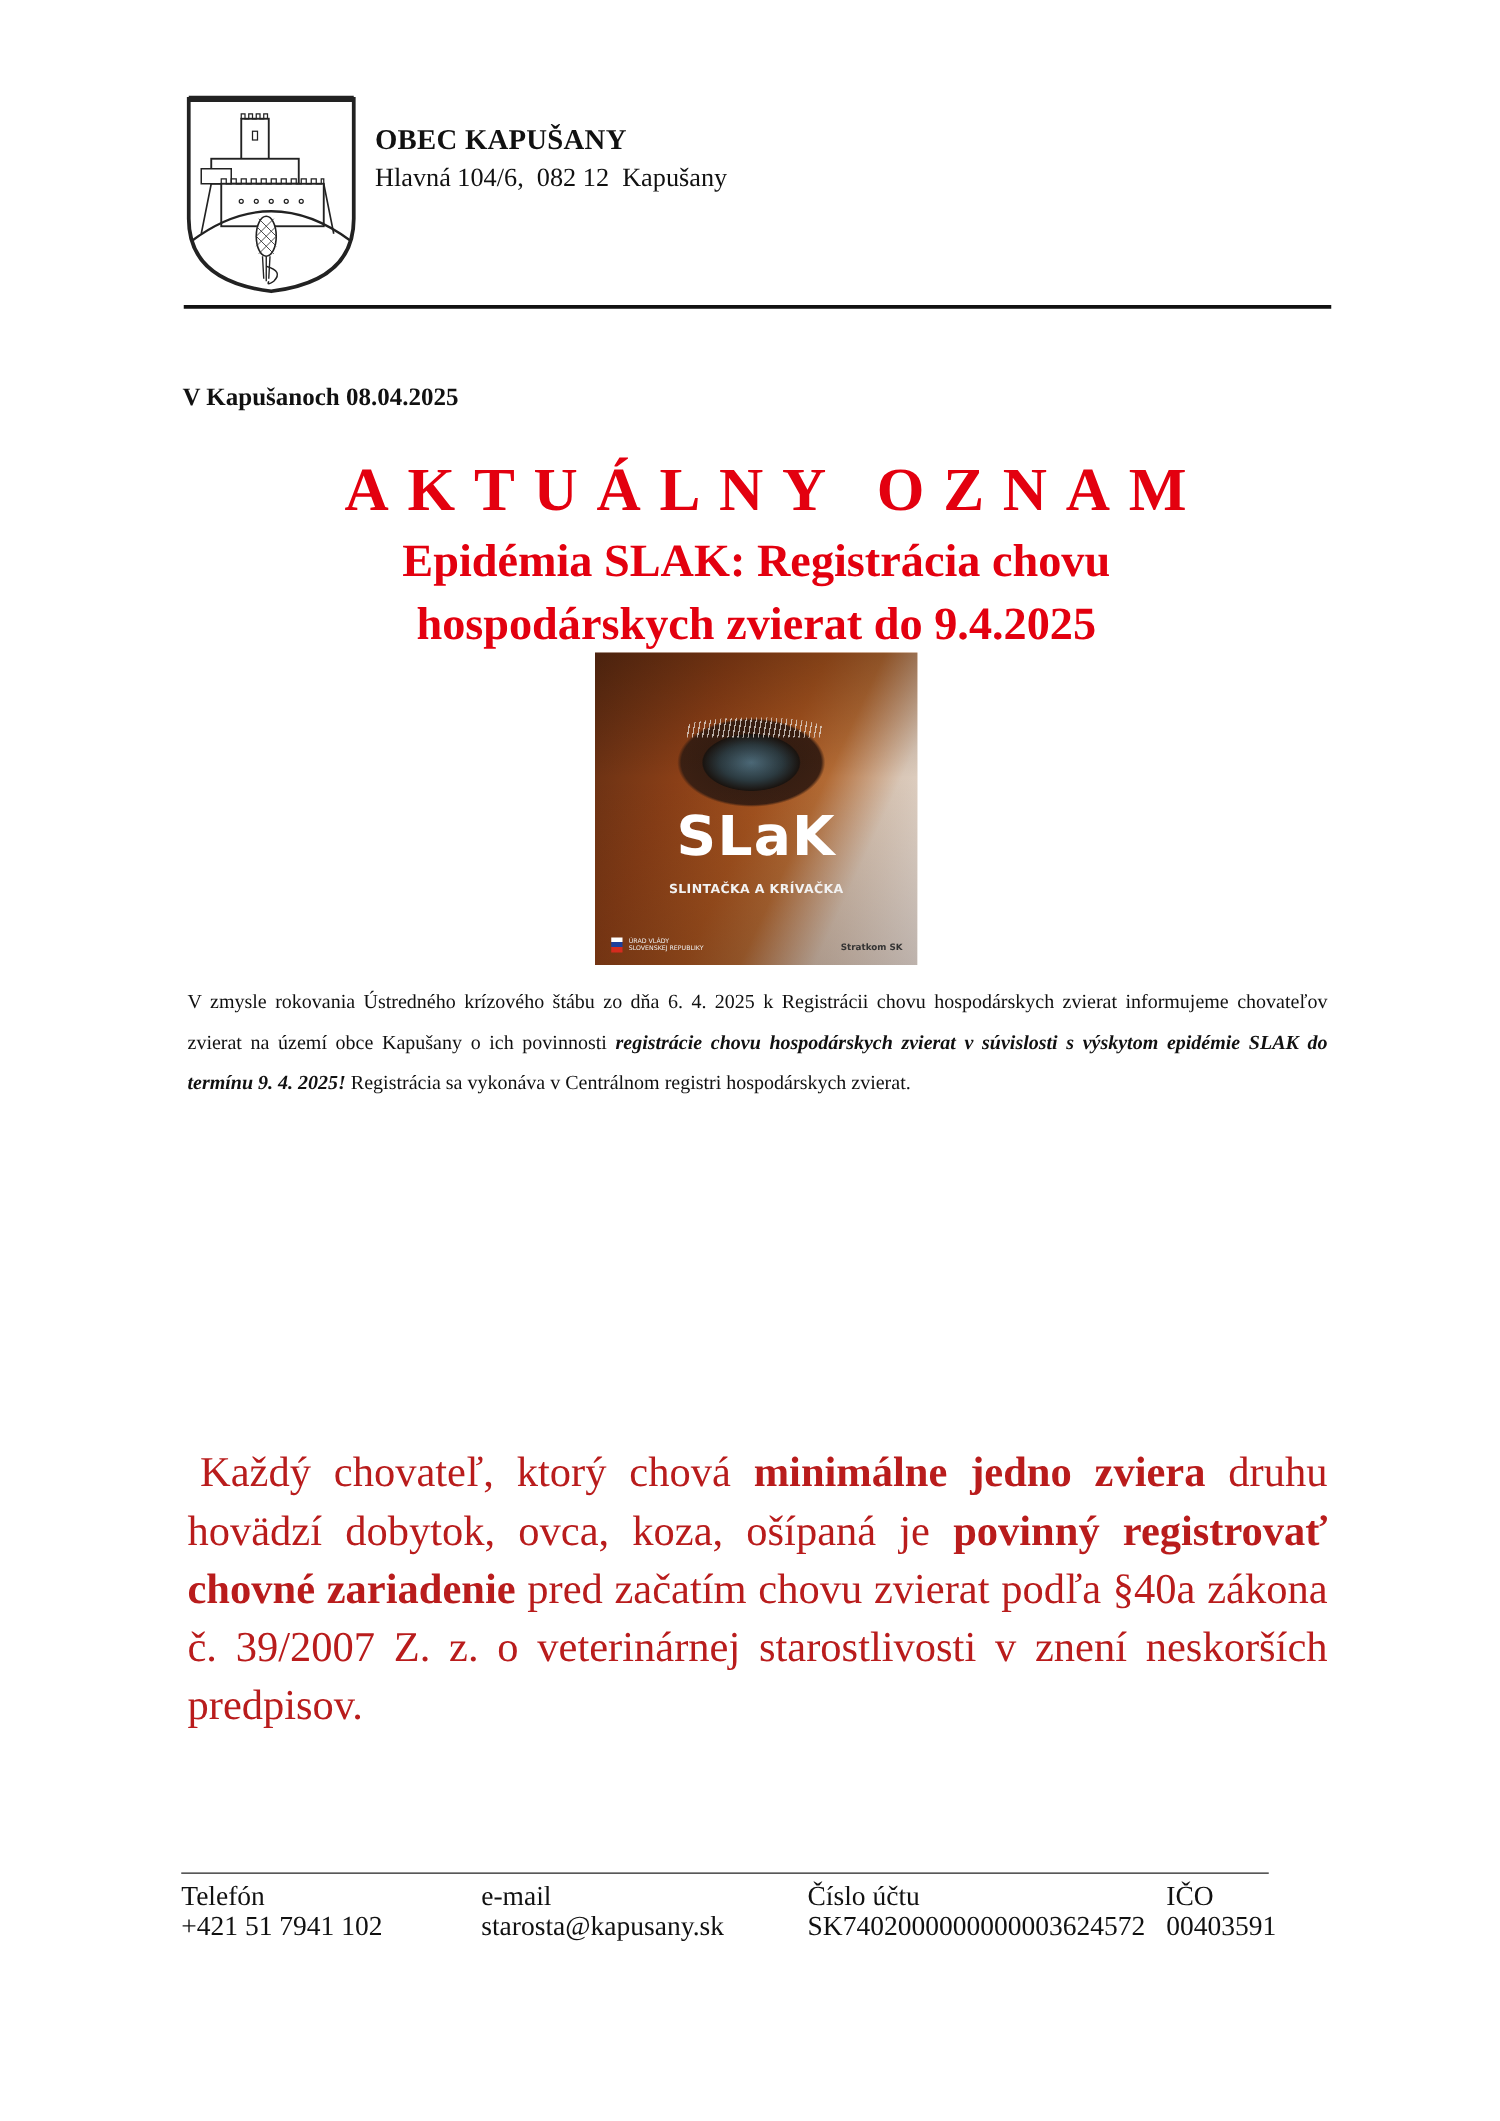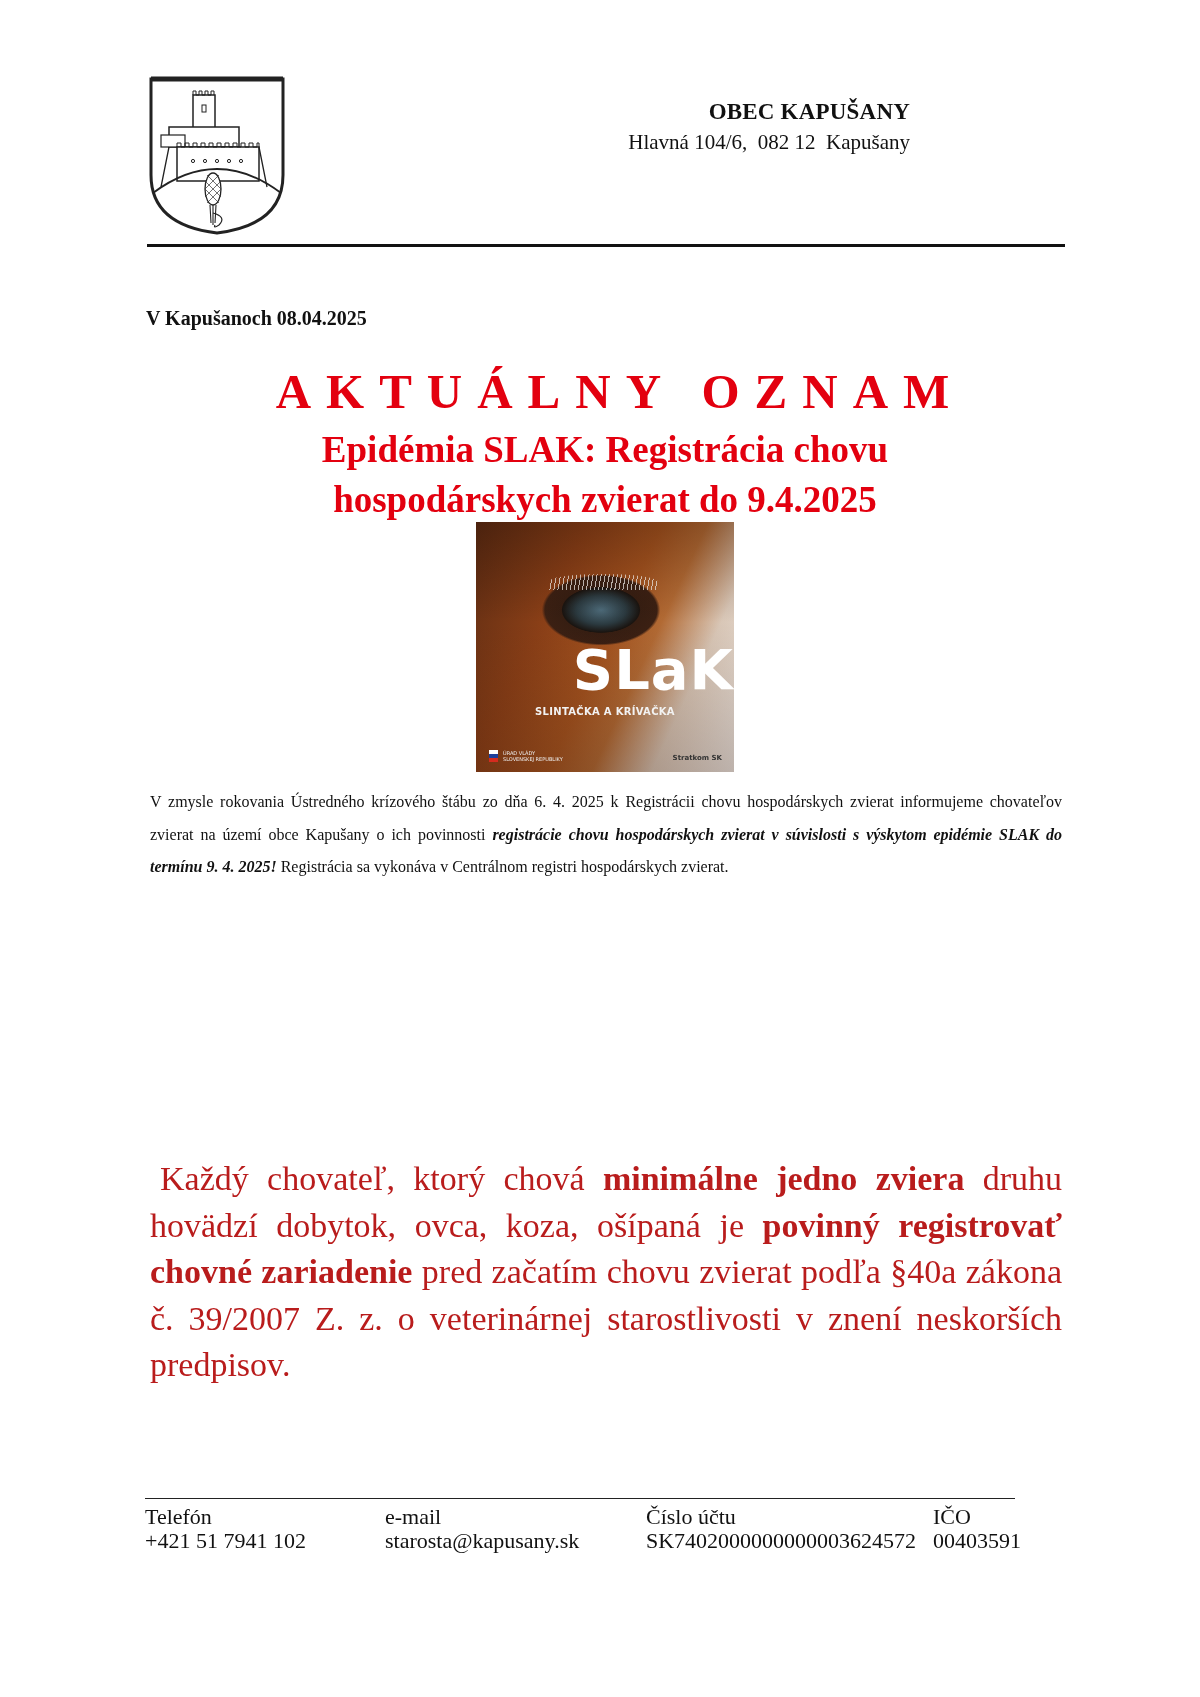--- a/index.html
+++ b/index.html
@@ -9,7 +9,7 @@
 
   
   #logo { left: 147px; top: 75px; width: 140px; height: 160px; }
-  .lh-block { left: 300px; width: 610px; top: 100px; text-align: right; line-height: 1; }
+  .lh-block { left: 300px; width: 610px; top: 100px; text-align: left; line-height: 1; }
   .lh-name { font-weight: bold; font-size: 23px; display: block; margin-bottom: 9px; letter-spacing: 0.2px; }
   .lh-office { font-size: 21px; display: block; margin-bottom: 9px; }
   .lh-address { font-size: 21px; display: block; white-space: pre; }

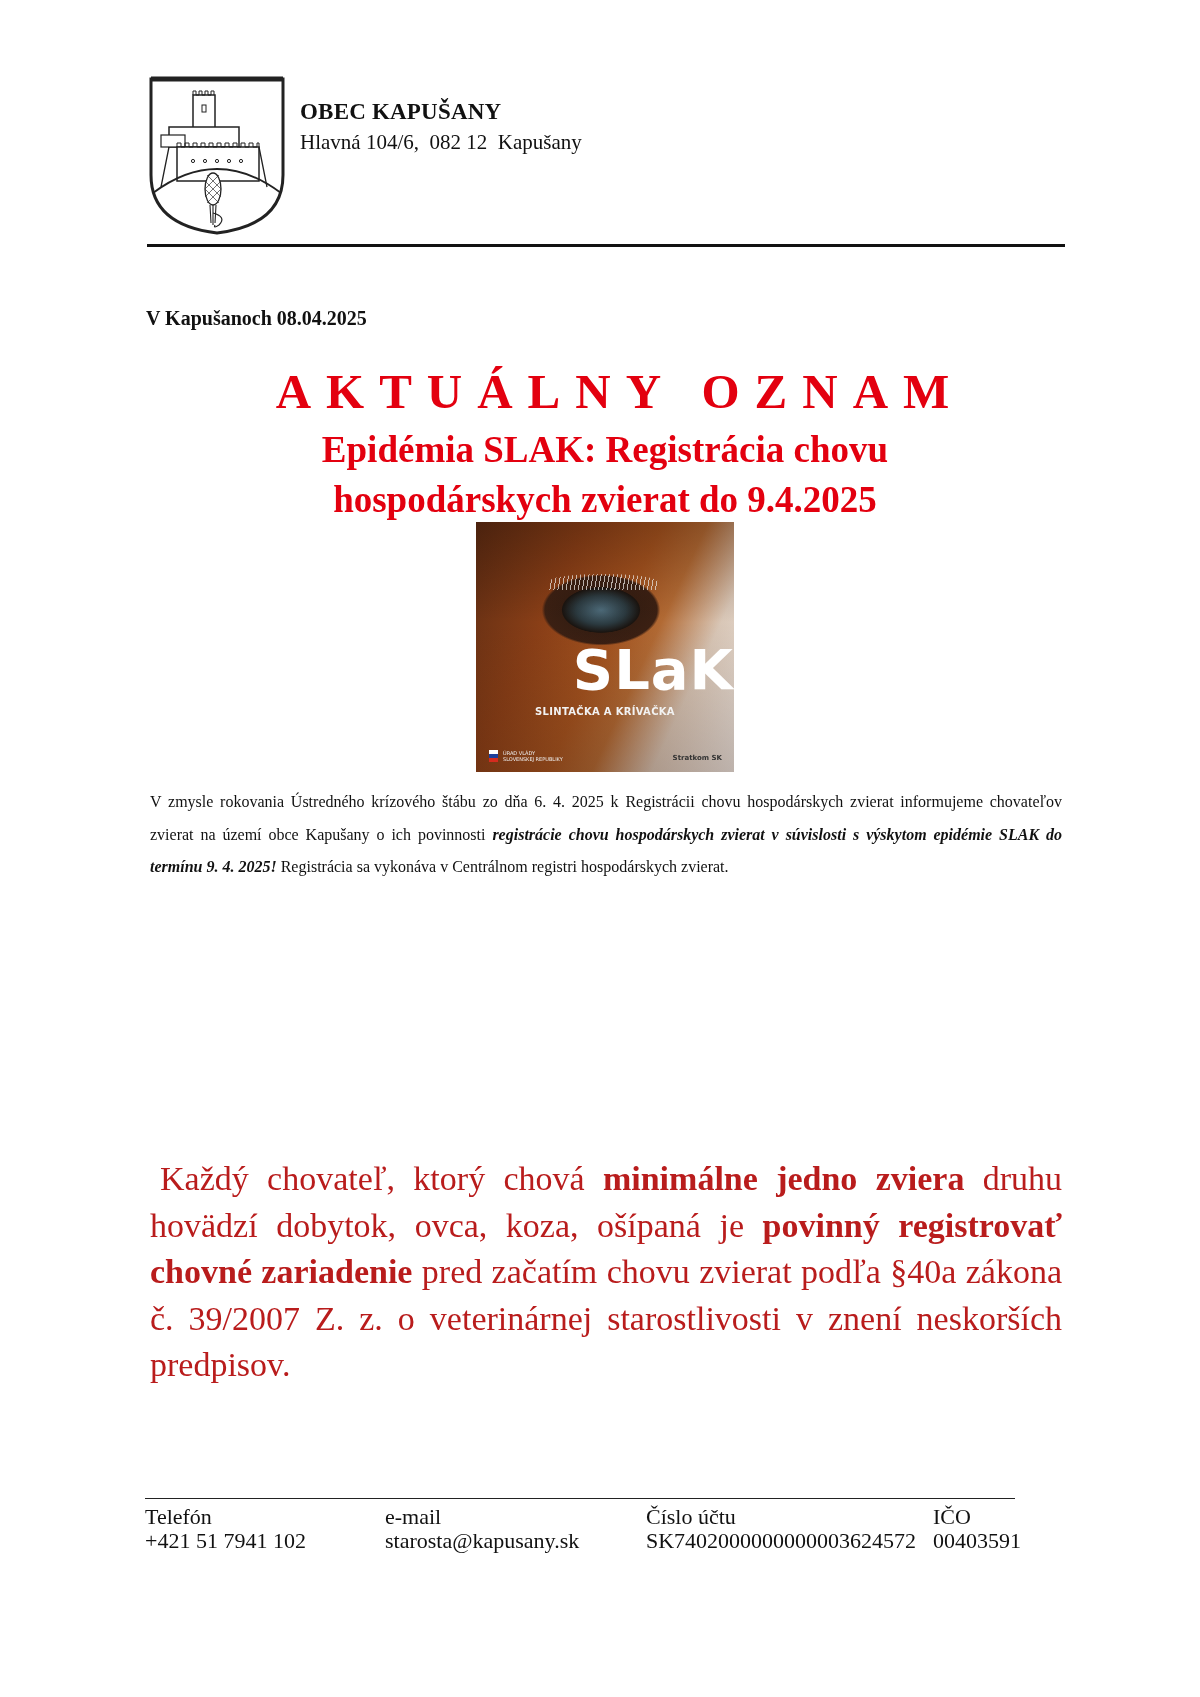--- a/index.html
+++ b/index.html
@@ -36,8 +36,8 @@
   .poster-lashes { position: absolute; left: 72px; top: 52px; width: 110px; height: 16px;
                    background: repeating-linear-gradient(100deg, rgba(230,225,220,0.75) 0 1px, transparent 1px 4px);
                    border-radius: 50% 50% 0 0; }
-  .poster-title { position: absolute; left: 0; width: 100%; top: 118px; text-align: right;
-                  color: #ffffff; font-weight: bold; font-size: 56px; line-height: 60px; letter-spacing: 1px; }
+  .poster-title { position: absolute; left: 0; width: 100%; top: 118px; text-align: center;
+                  color: #ffffff; font-weight: bold; font-size: 44px; line-height: 60px; letter-spacing: 1px; }
   .poster-sub { position: absolute; left: 0; width: 100%; top: 184px; text-align: center;
                 color: #f2f2f2; font-weight: bold; font-size: 10px; letter-spacing: 0.3px; }
   .poster-flag { position: absolute; left: 13px; top: 228px; width: 9px; height: 12px;

